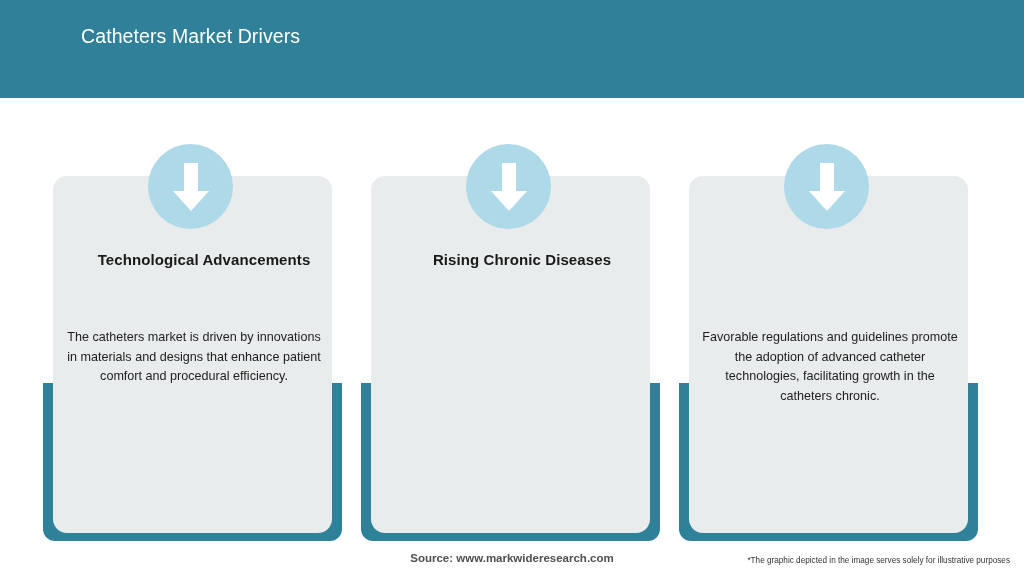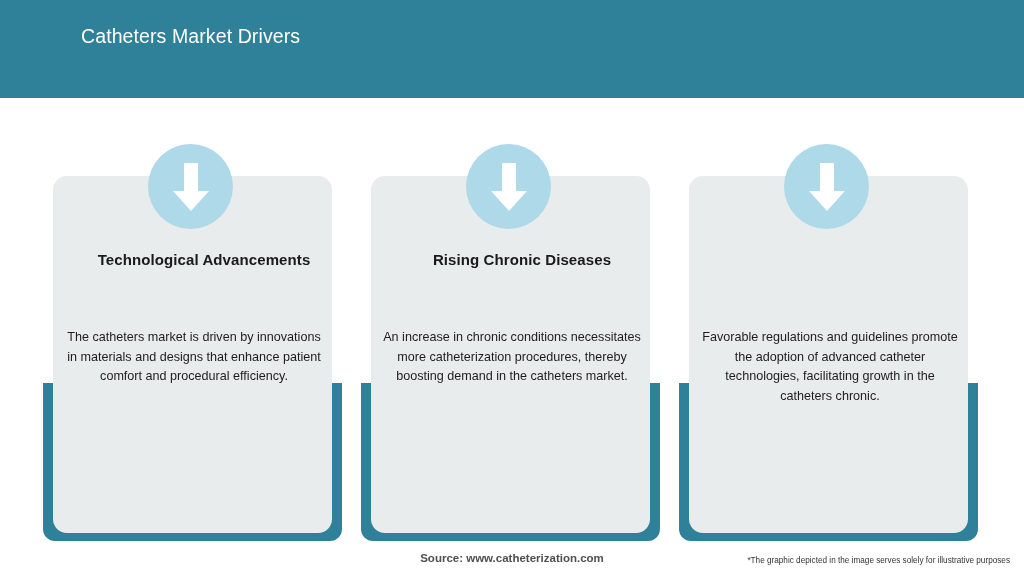--- a/index.html
+++ b/index.html
@@ -189,7 +189,6 @@
     </svg>
   </div>
   <div class="card-title">Rising Chronic Diseases</div>
-  <div class="card-body">An increase in chronic conditions necessitates more catheterization procedures, thereby boosting demand in the catheters market.</div>
 </div>
 
 <div class="card-group c3">

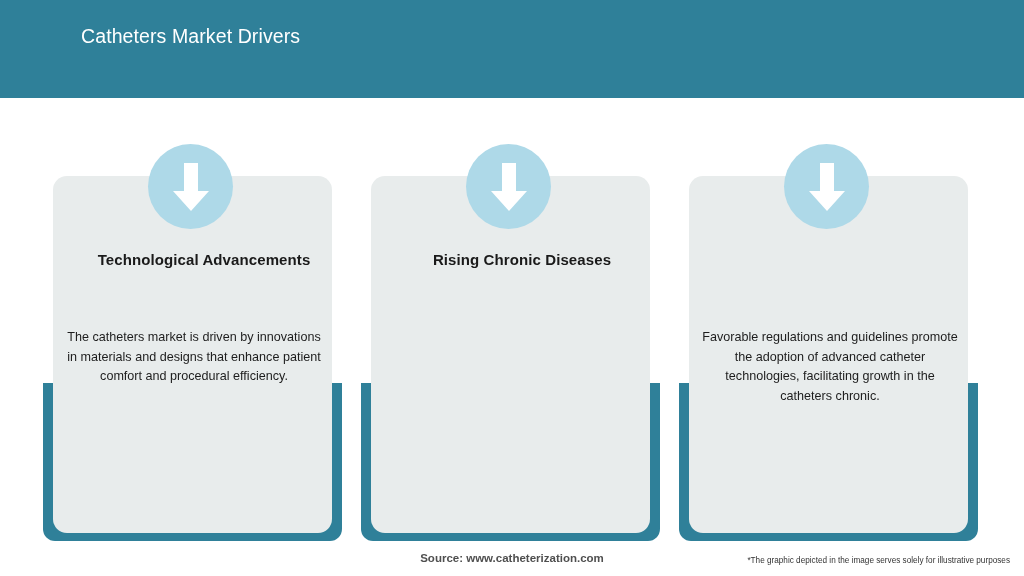--- a/index.html
+++ b/index.html
@@ -202,7 +202,7 @@
   <div class="card-body">Favorable regulations and guidelines promote the adoption of advanced catheter technologies, facilitating growth in the catheters chronic.</div>
 </div>
 
-<div id="source-note">Source: www.catheterization.com</div>
+<div id="source-note">Source: www.markwideresearch.com</div>
 <div id="disclaimer-note">*The graphic depicted in the image serves solely for illustrative purposes</div>
 
 </body></html>

